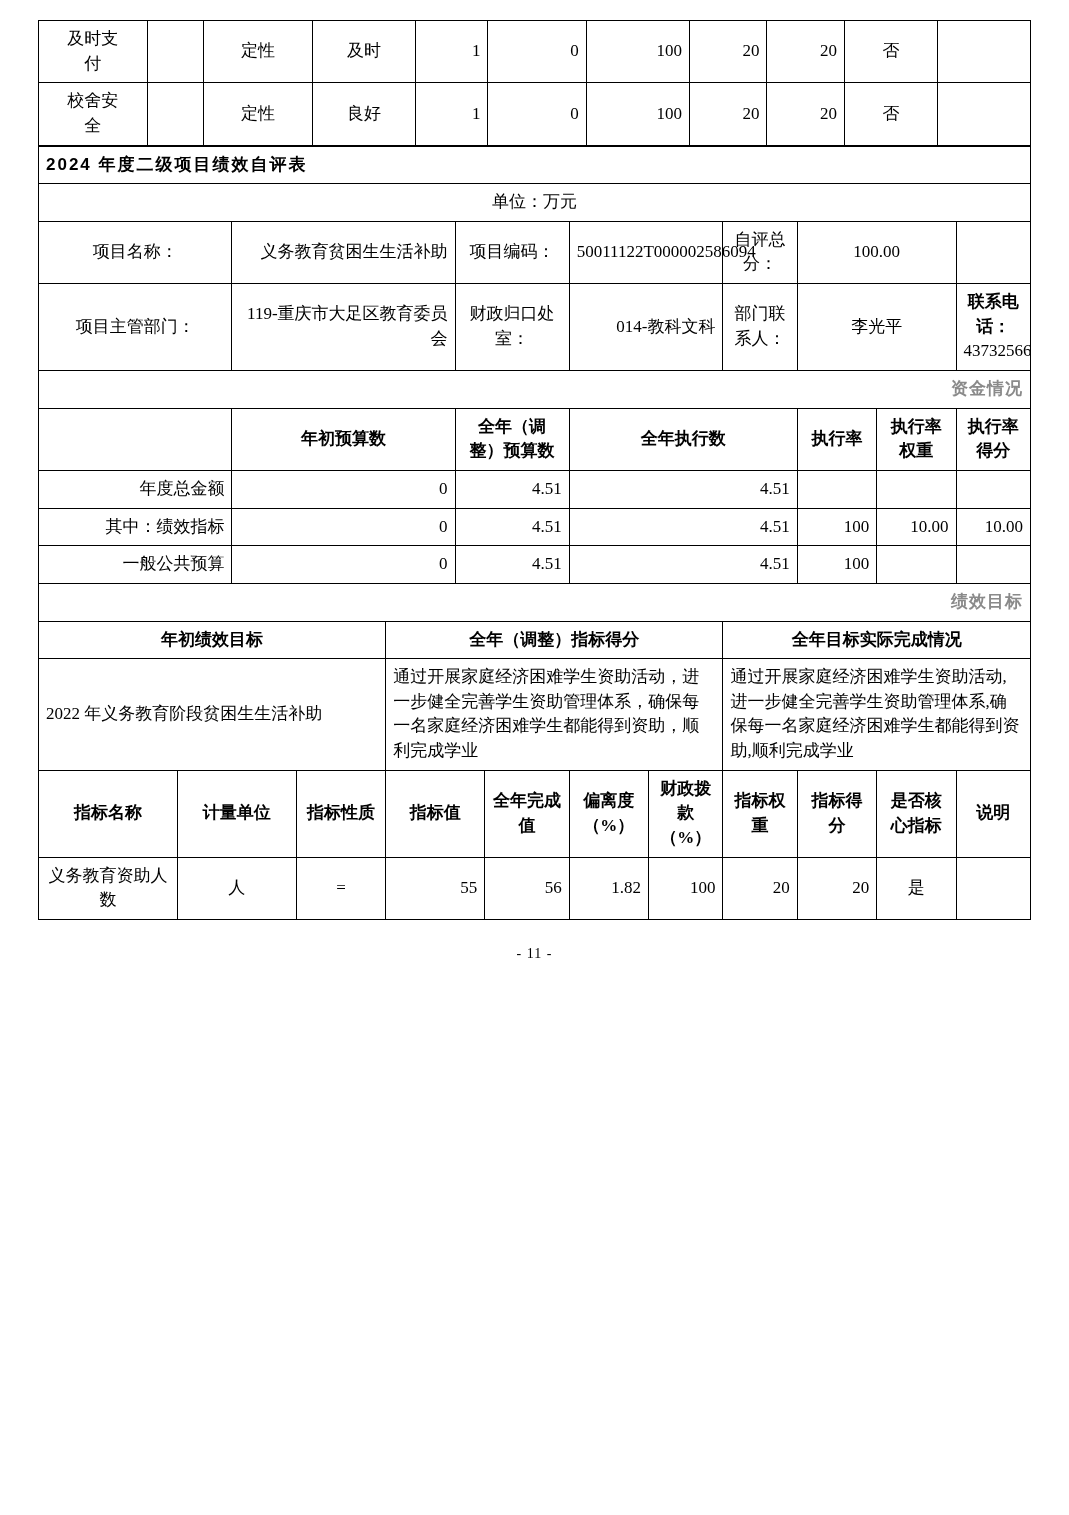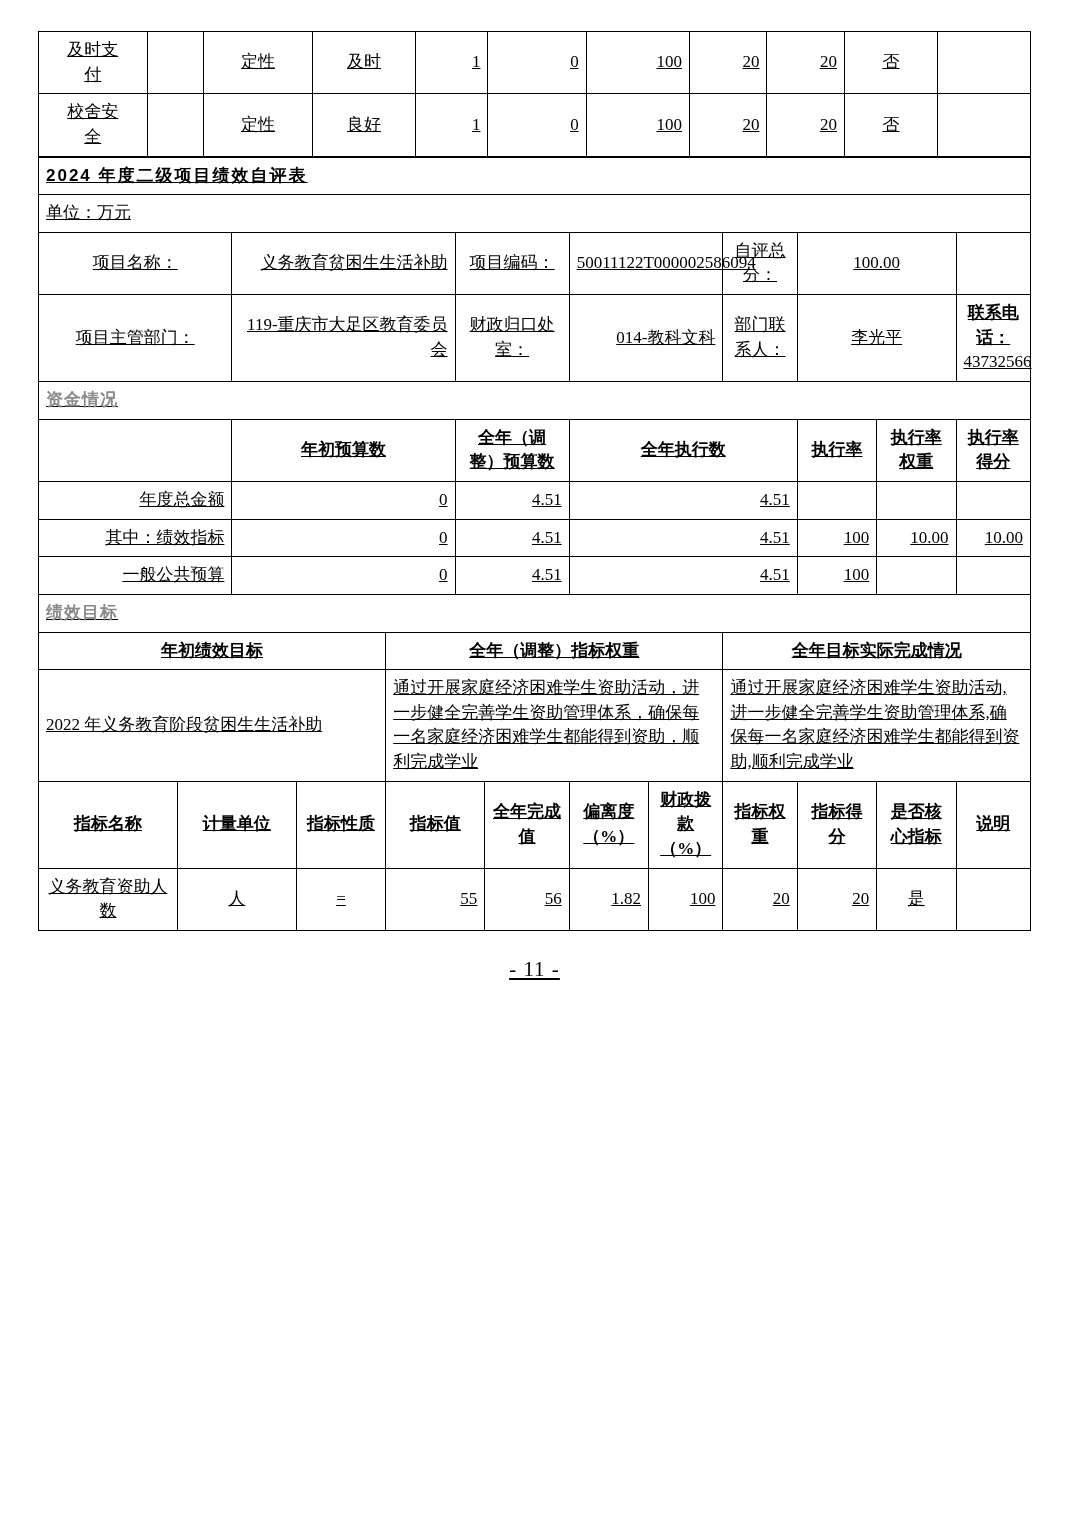--- a/index.html
+++ b/index.html
@@ -18,9 +18,8 @@
     width: 1069px;
     min-height: 1515px;
     box-sizing: border-box;
-    padding: 31px 38px 10px 38px;
+    padding: 20px 38px 10px 38px;
     position: relative;
-    text-decoration: underline;
   }
   table {
     border-collapse: collapse;

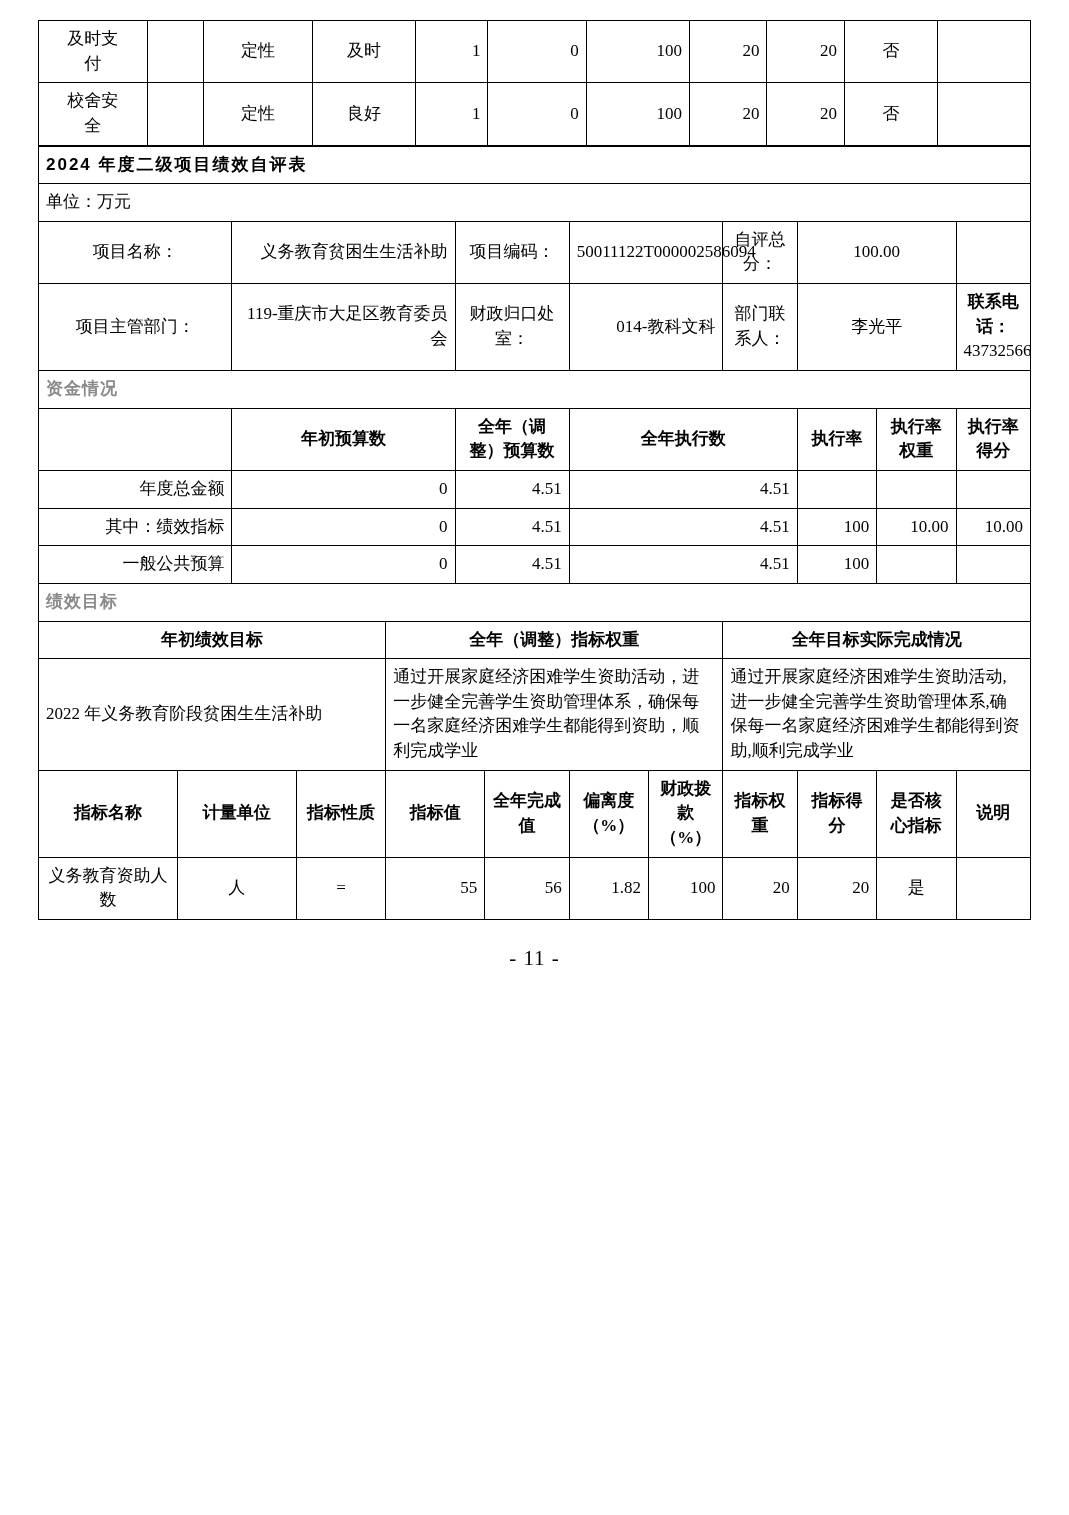--- a/index.html
+++ b/index.html
@@ -61,7 +61,7 @@
     font-family: "Liberation Sans", sans-serif;
   }
   .unit-cell {
-    text-align: left;
+    text-align: center;
     font-size: 17px;
     padding: 8px 14px;
   }

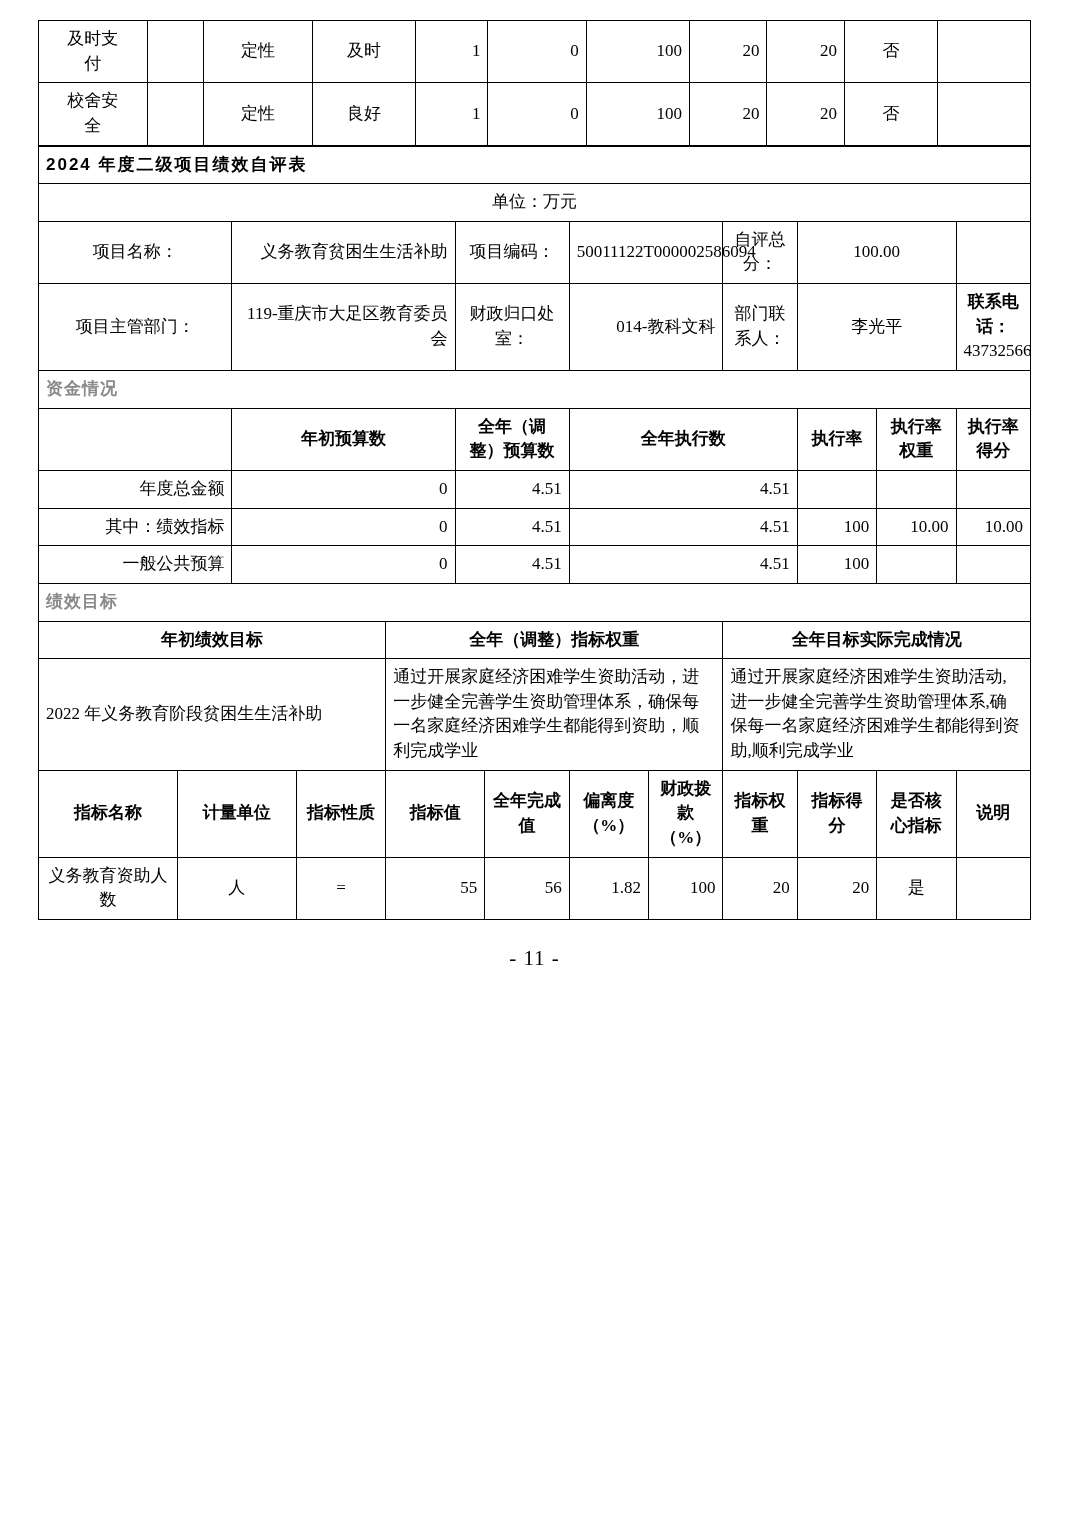--- a/index.html
+++ b/index.html
@@ -66,7 +66,7 @@
     padding: 8px 14px;
   }
   .section-head {
-    text-align: left;
+    text-align: right;
     font-weight: bold;
     font-size: 21px;
     color: #8a8a8a;

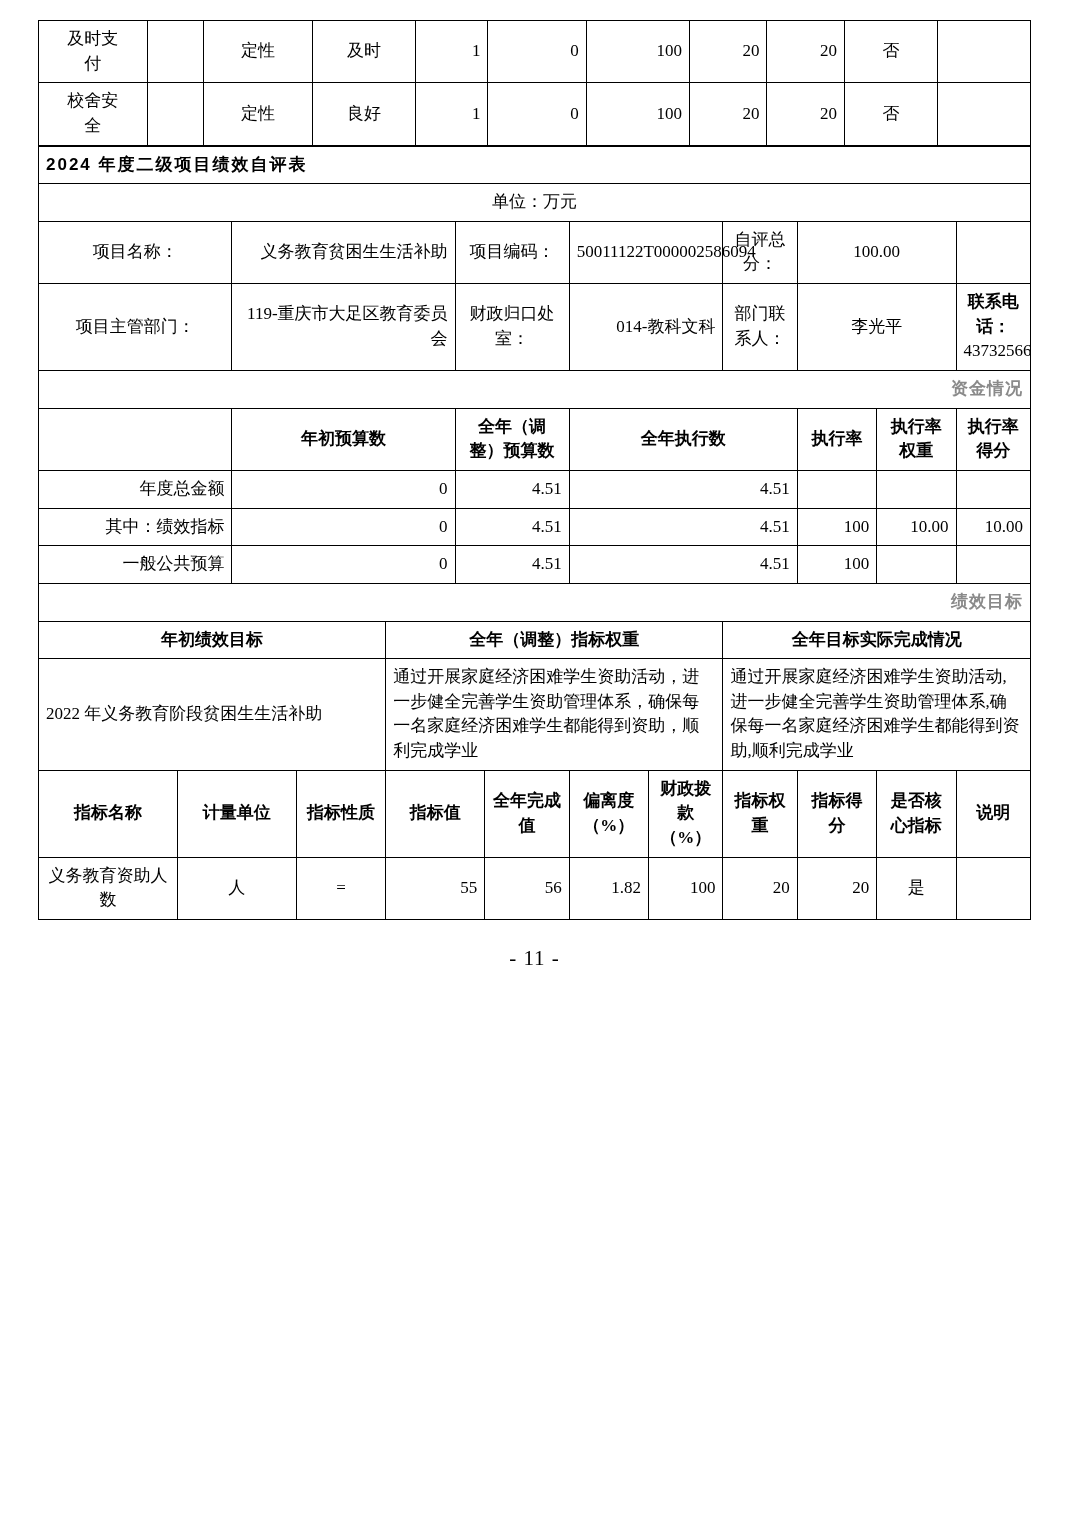--- a/index.html
+++ b/index.html
@@ -237,7 +237,7 @@
       </tr>
       <tr>
         <td class="hdr" colspan="5">年初绩效目标</td>
-        <td class="hdr" colspan="5">全年（调整）指标权重</td>
+        <td class="hdr" colspan="5">全年（调整）指标得分</td>
         <td class="hdr" colspan="4">全年目标实际完成情况</td>
       </tr>
       <tr>

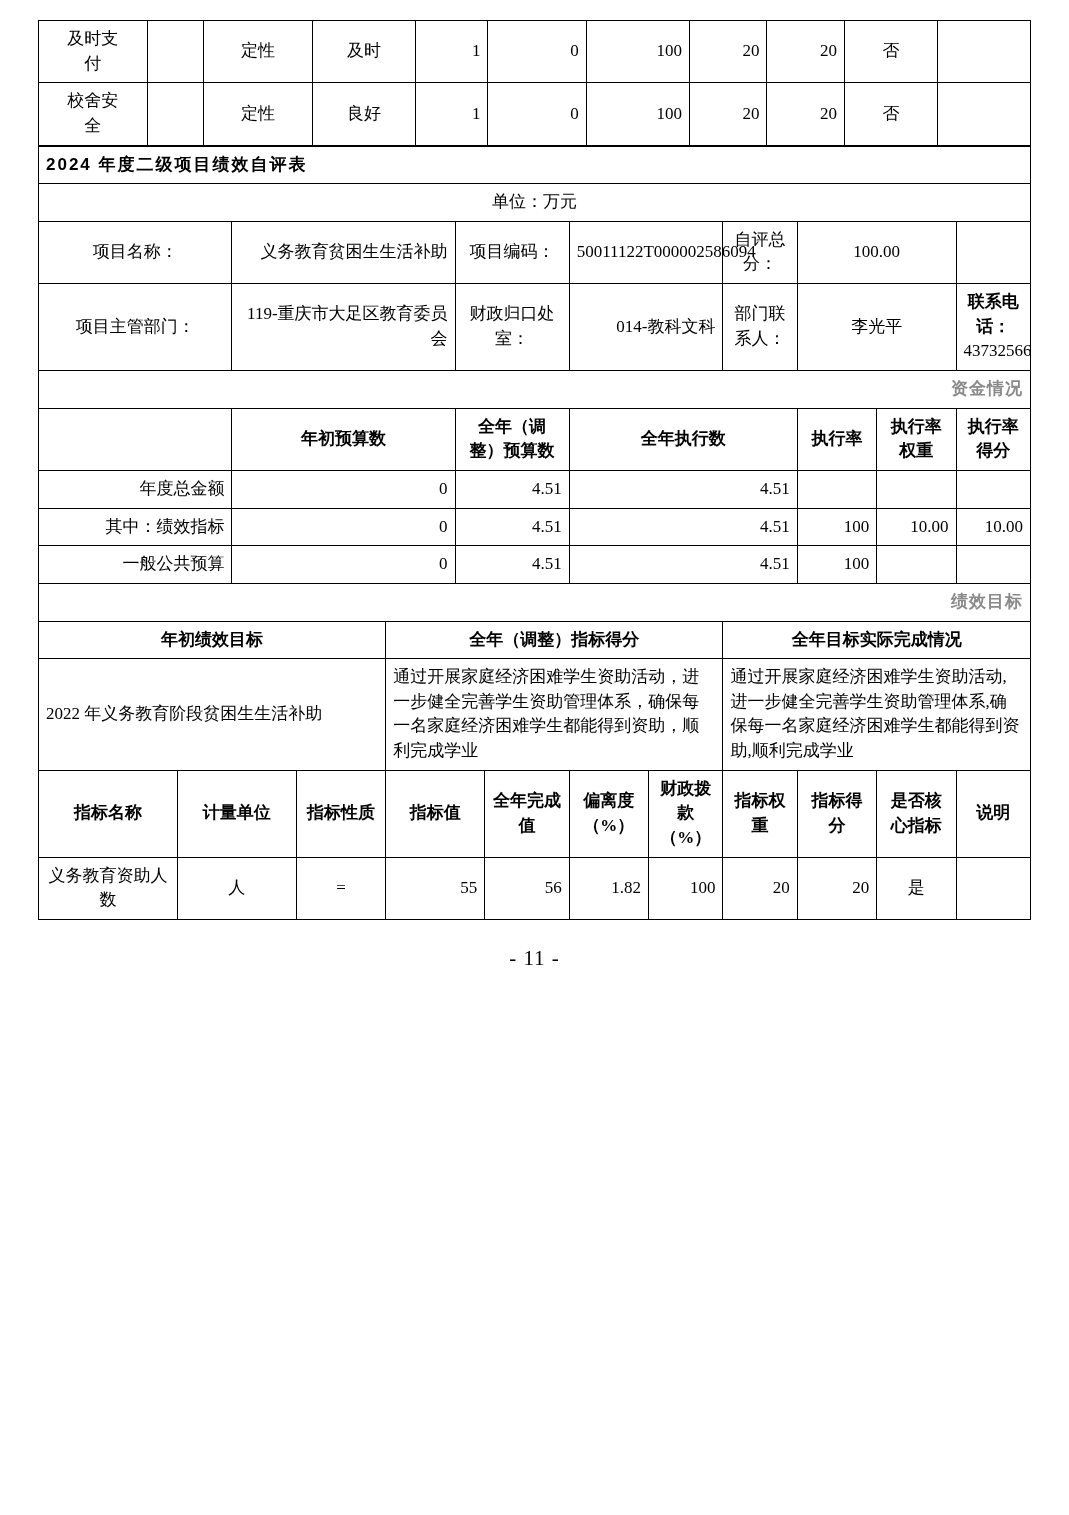--- a/index.html
+++ b/index.html
@@ -81,7 +81,7 @@
   }
   .footer {
     text-align: center;
-    font-size: 21px;
+    font-size: 14px;
     margin-top: 26px;
     letter-spacing: 1px;
   }

